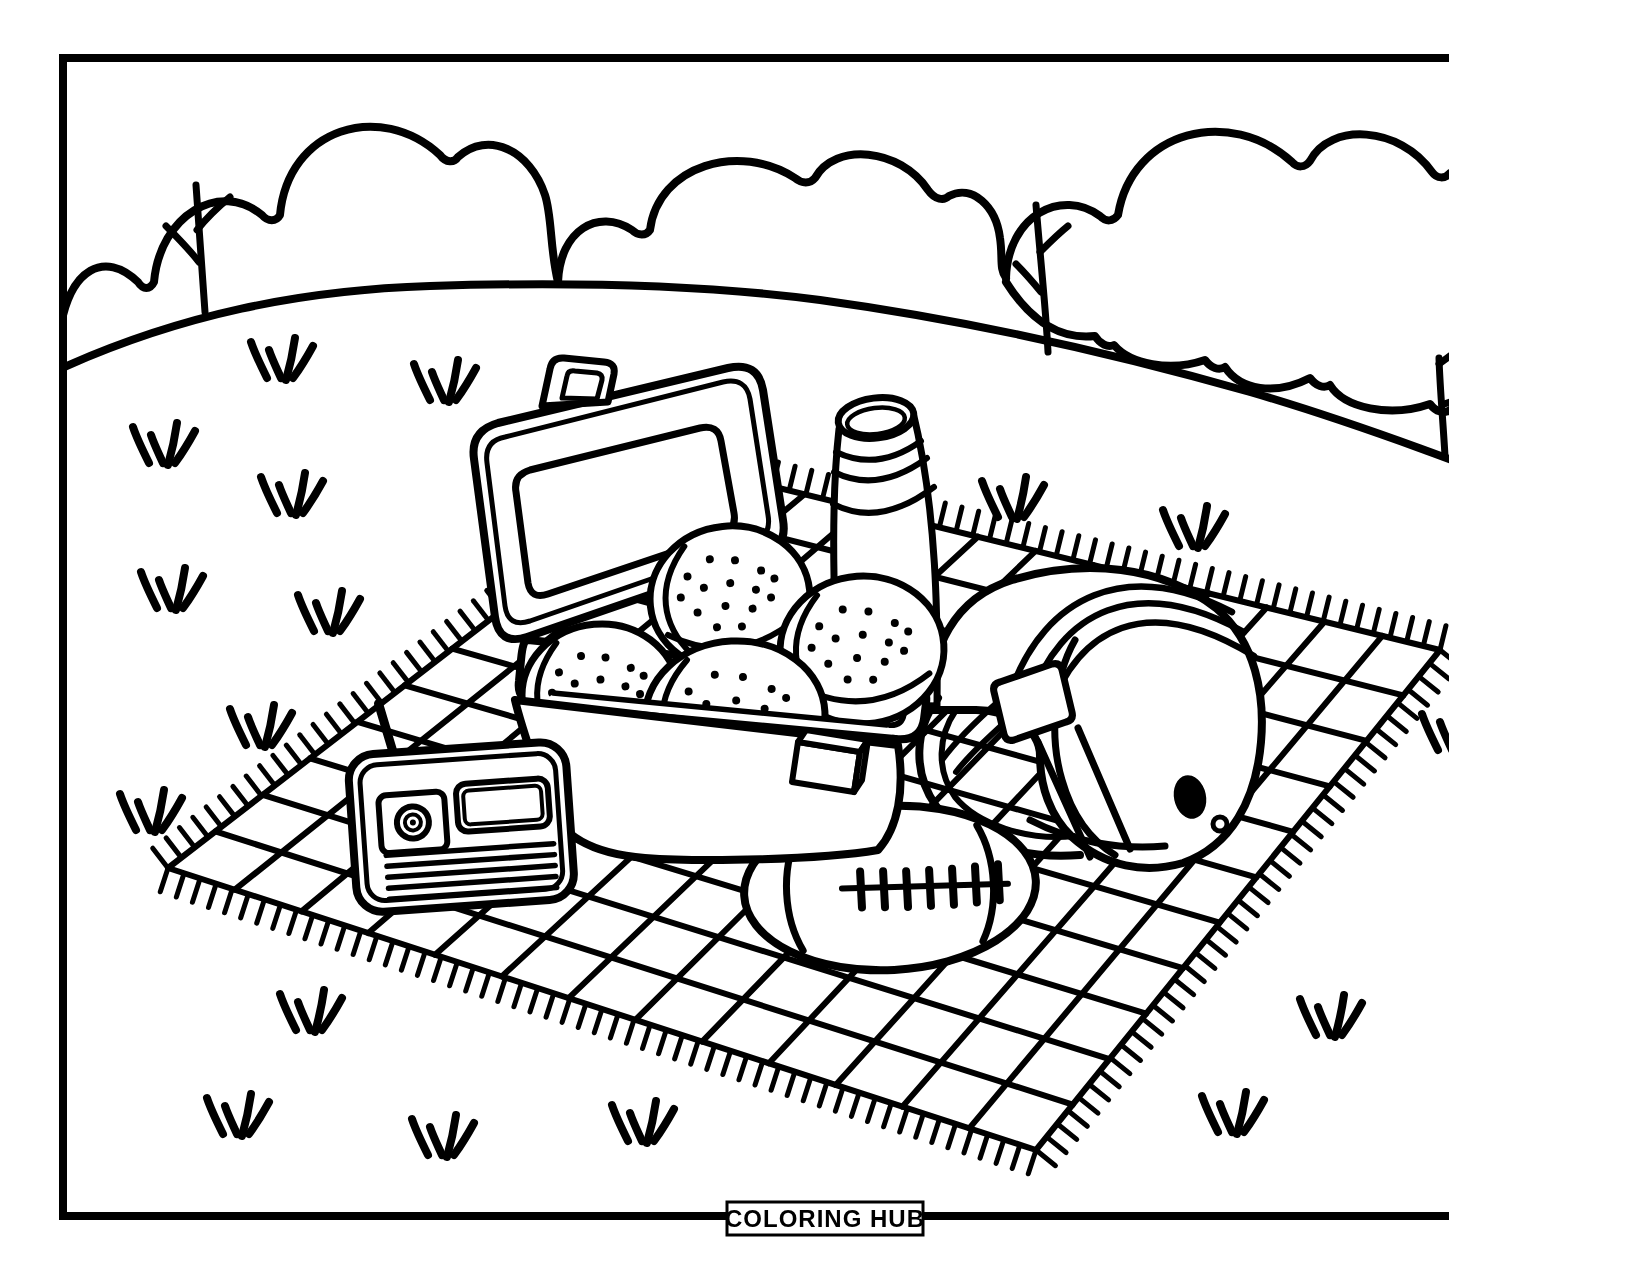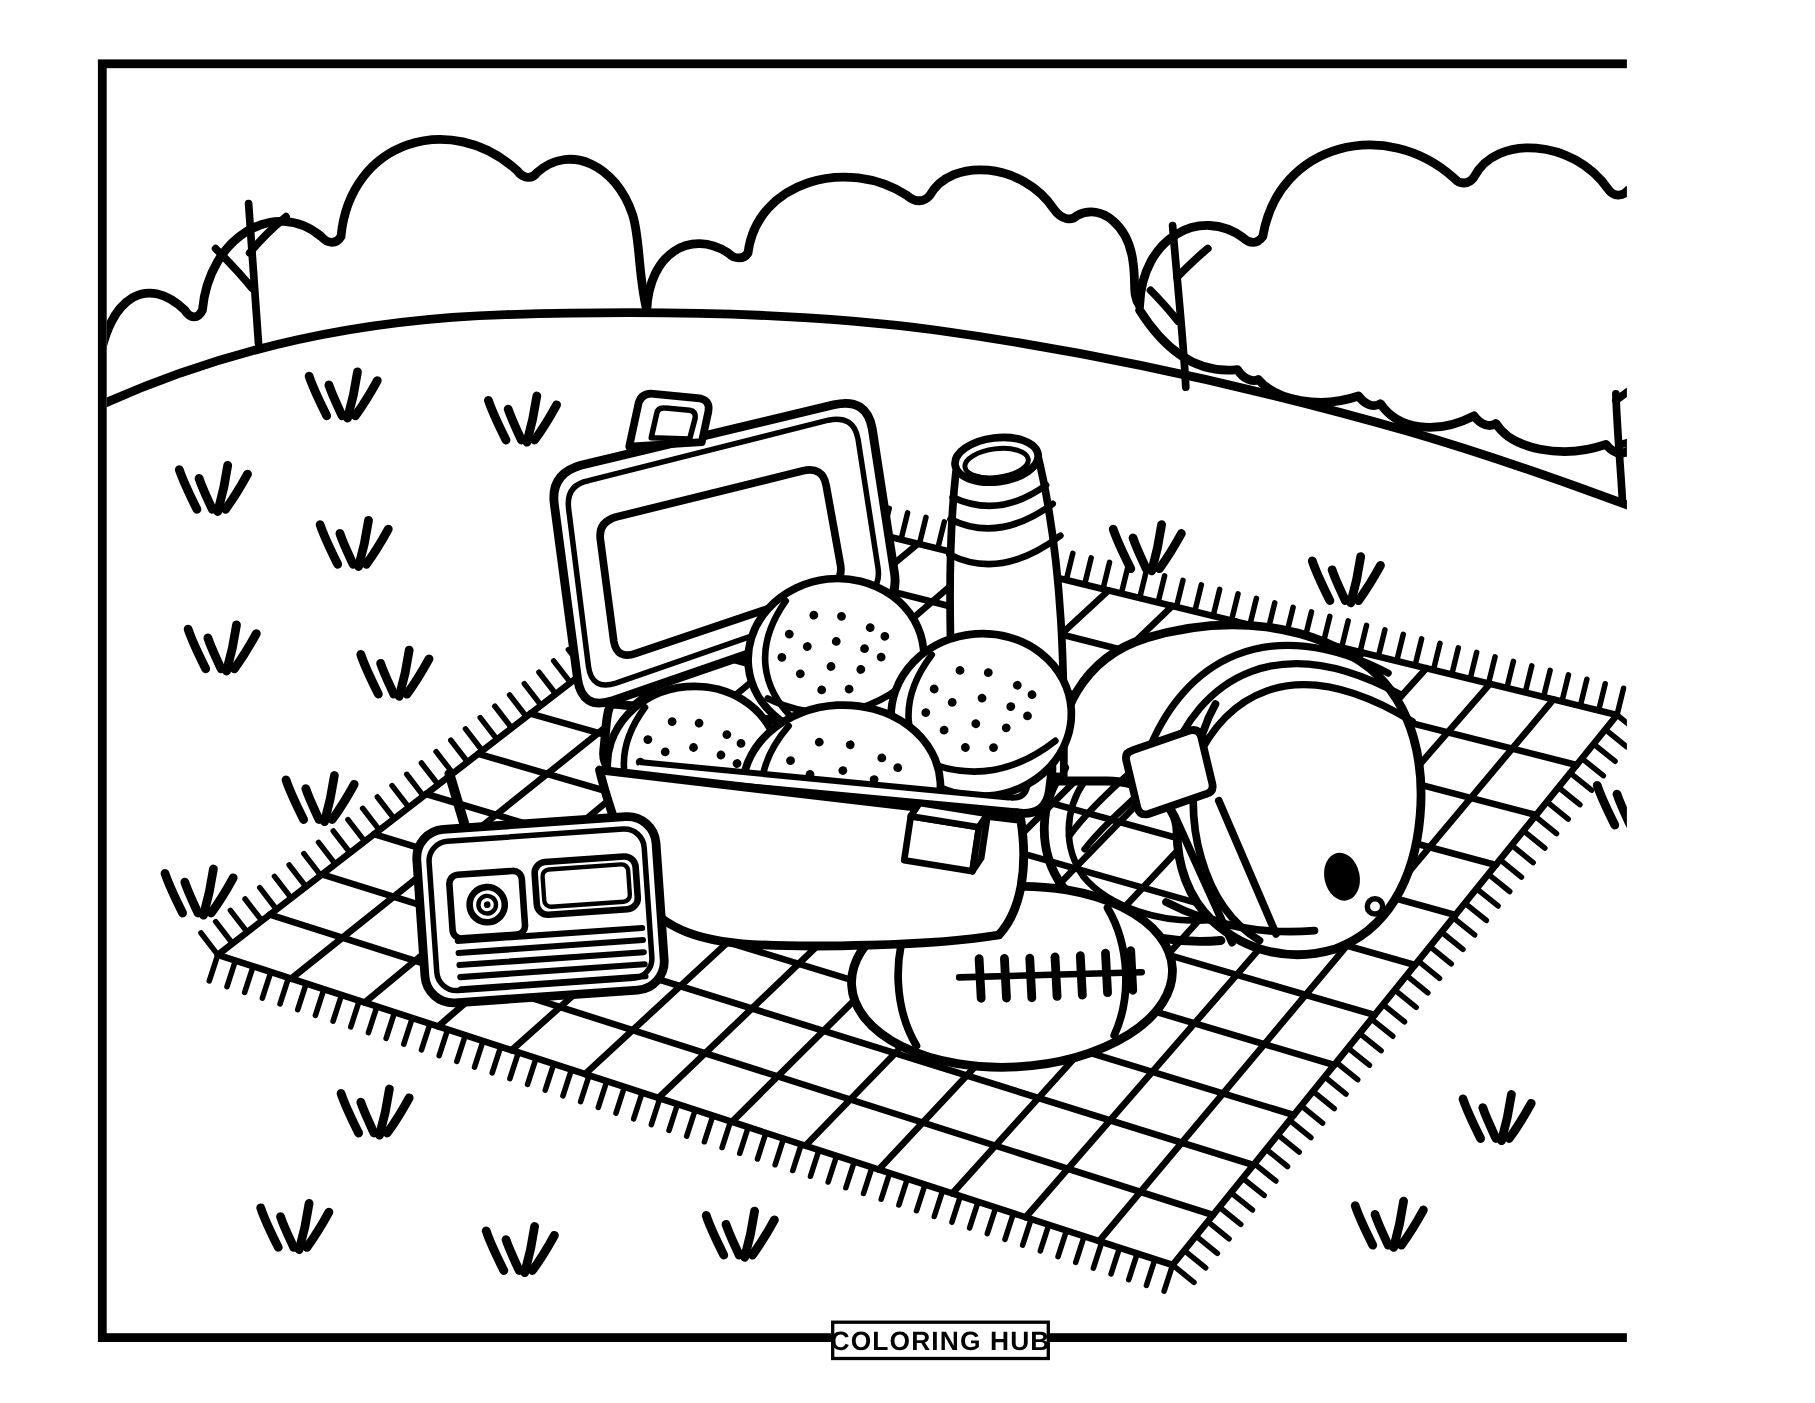--- a/index.html
+++ b/index.html
@@ -4,7 +4,7 @@
 <style>
   :root { --line:#000000; --paper:#ffffff; }
   html,body { margin:0; padding:0; background:var(--paper); }
-  .stage { width:1449px; height:1275px; position:relative; background:var(--paper); overflow:hidden;margin-left:30px; }
+  .stage { width:1449px; height:1275px; position:relative; background:var(--paper); overflow:hidden; }
   svg text.brand {
     font-family:"Liberation Sans", sans-serif;
     font-weight:bold; font-size:24px; letter-spacing:1px;

